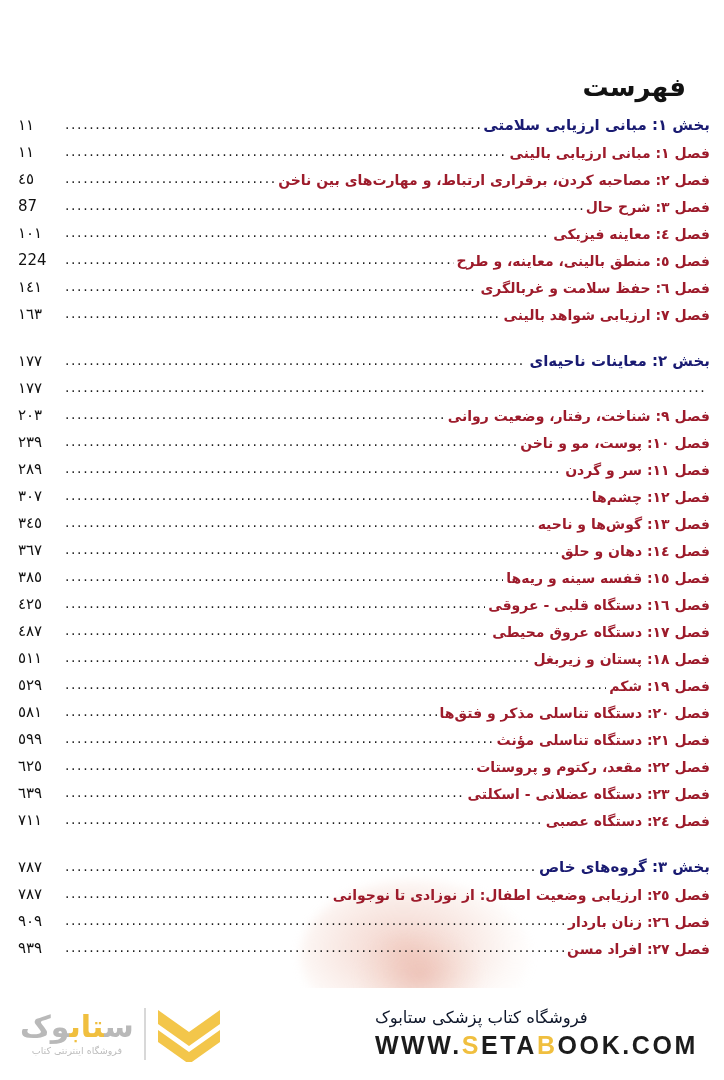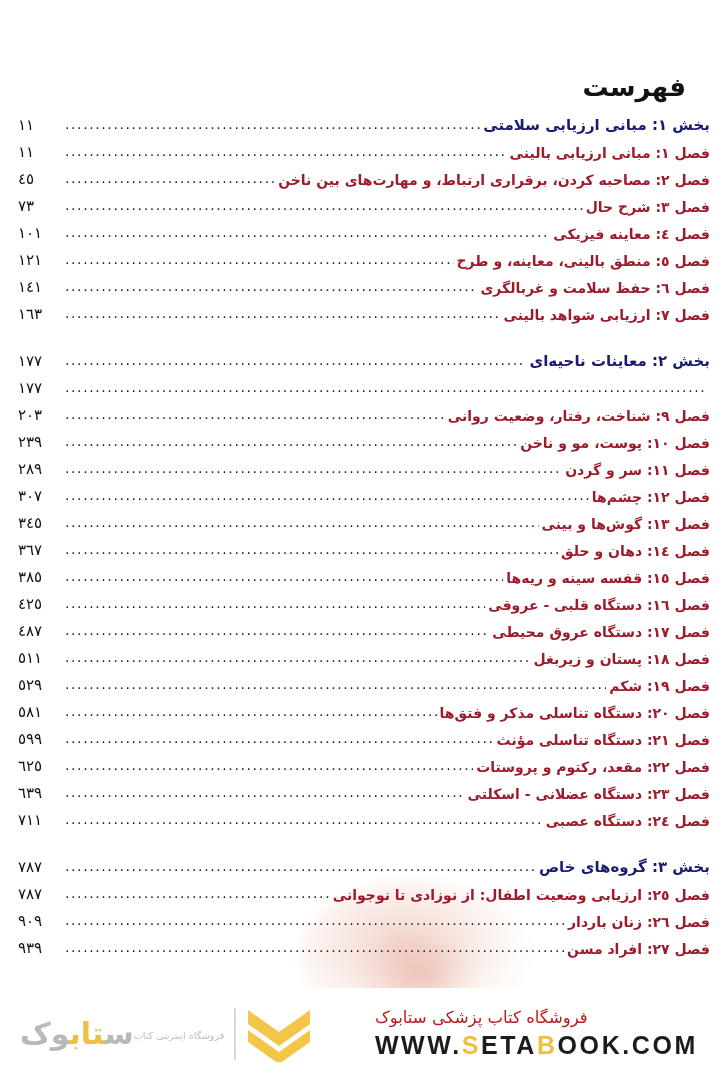--- a/index.html
+++ b/index.html
@@ -241,7 +241,7 @@
       <div class="entry chapter">
         <span class="label">فصل ٣: شرح حال</span>
         <span class="leader"></span>
-        <span class="pagenum">٧٣</span>
+        <span class="pagenum">87</span>
       </div>
       <div class="row-gap-sm"></div>
       <div class="entry chapter">

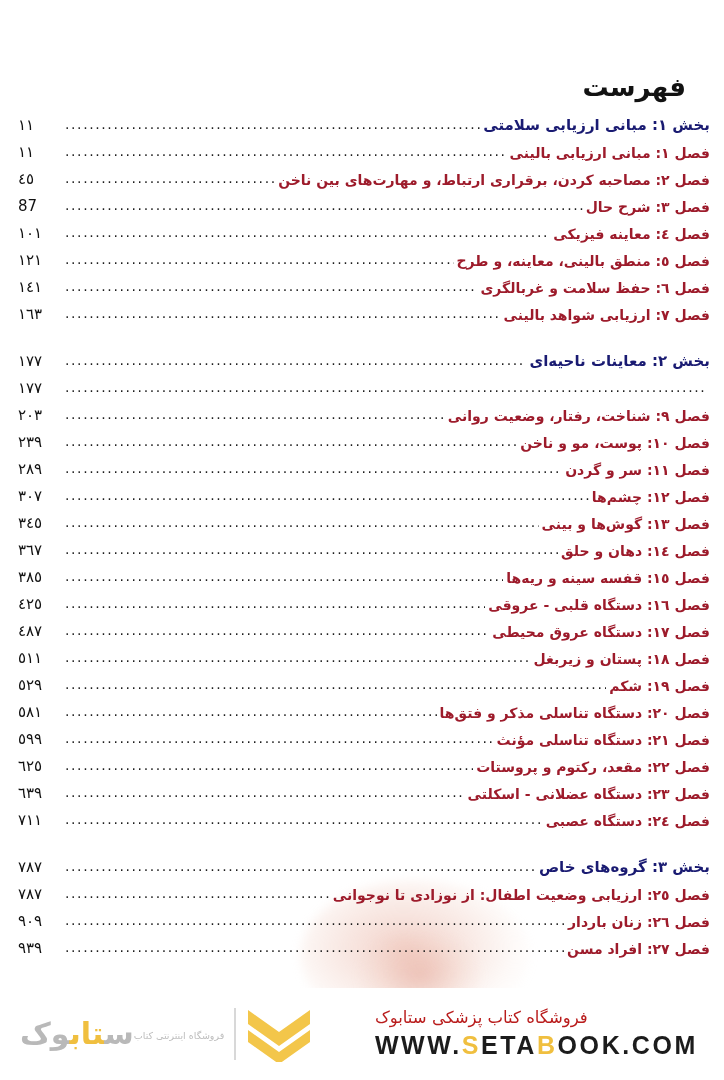--- a/index.html
+++ b/index.html
@@ -253,7 +253,7 @@
       <div class="entry chapter">
         <span class="label">فصل ٥: منطق بالینی، معاینه، و طرح</span>
         <span class="leader"></span>
-        <span class="pagenum">١٢١</span>
+        <span class="pagenum">224</span>
       </div>
       <div class="row-gap-sm"></div>
       <div class="entry chapter">

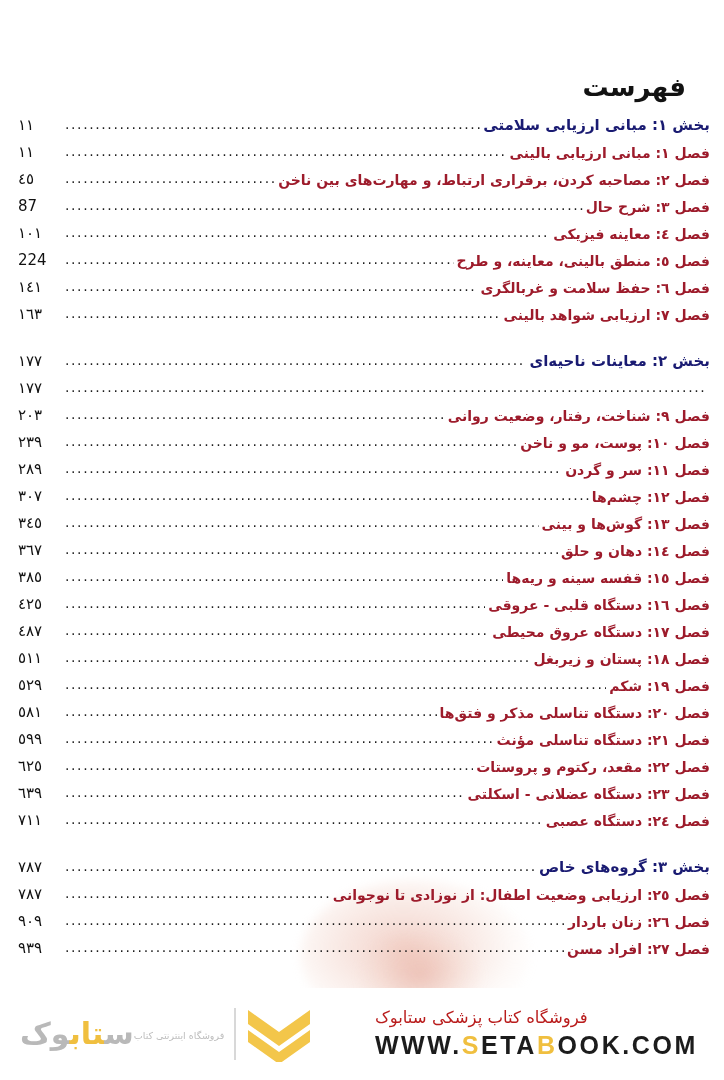--- a/index.html
+++ b/index.html
@@ -304,7 +304,7 @@
       </div>
       <div class="row-gap-sm"></div>
       <div class="entry chapter">
-        <span class="label">فصل ١٣: گوش‌ها و بینی</span>
+        <span class="label">فصل ١٣: گوش‌ها و ناحیه</span>
         <span class="leader"></span>
         <span class="pagenum">٣٤٥</span>
       </div>

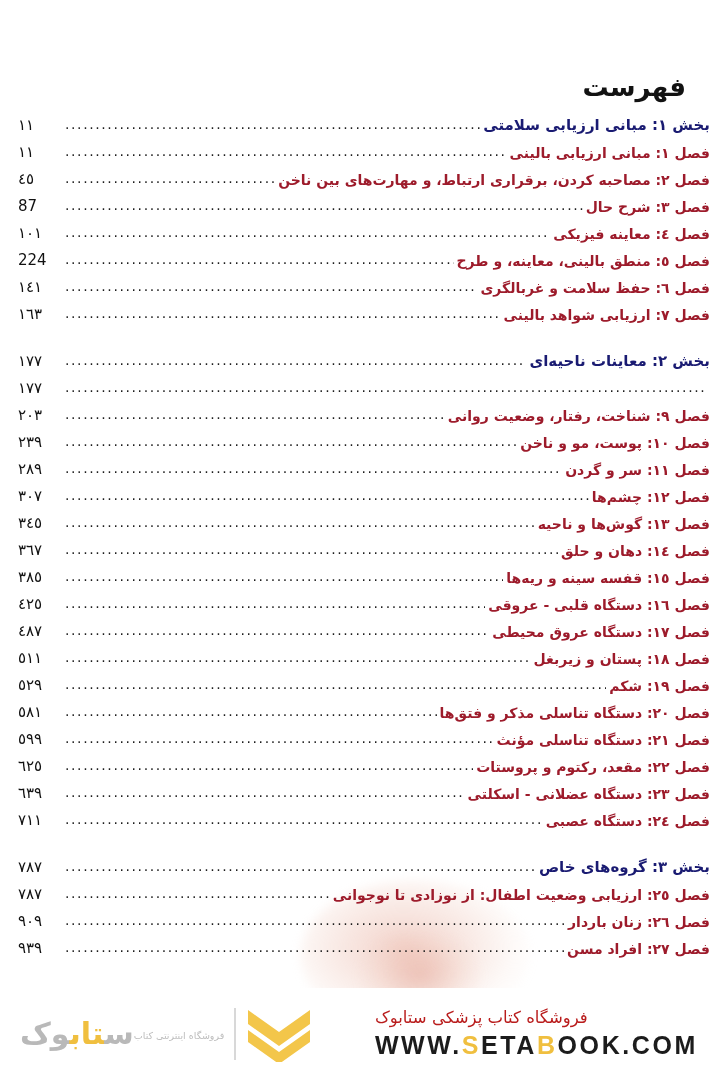--- a/index.html
+++ b/index.html
@@ -161,6 +161,7 @@
   }
   .logo-word {
     display: flex;
+    flex-direction: column;
     align-items: center;
     justify-content: center;
   }

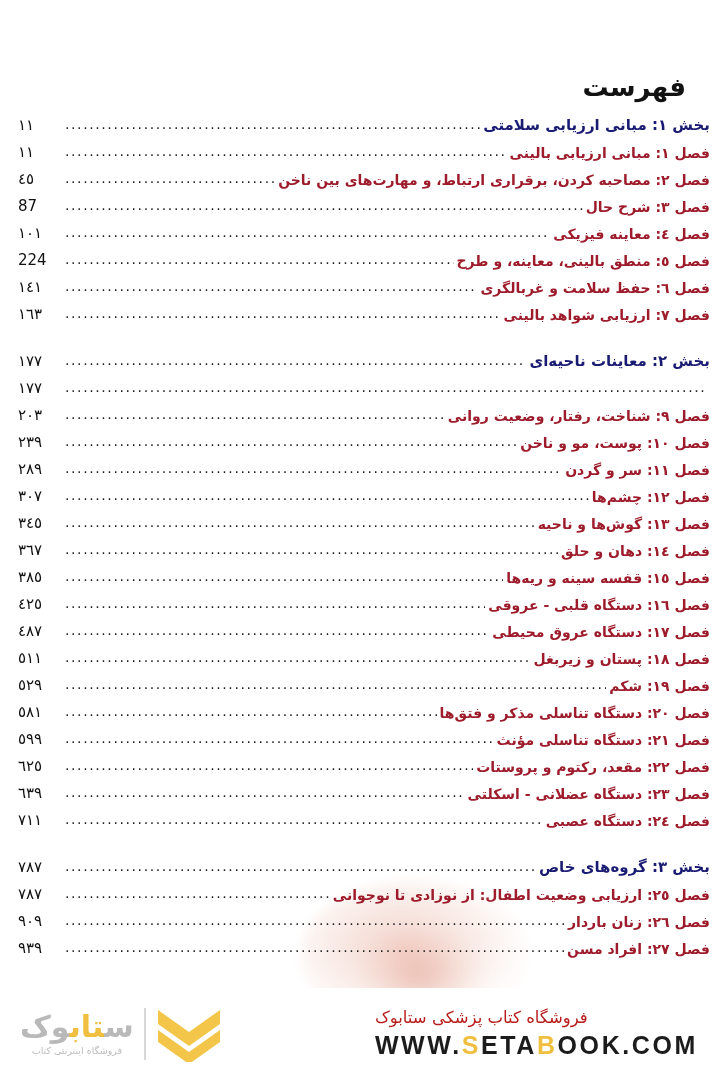--- a/index.html
+++ b/index.html
@@ -197,7 +197,7 @@
   }
   .site-fa {
     font-size: 16.5px;
-    color: #b91c1c;
+    color: #0f172a;
     direction: rtl;
   }
   .site-url {

